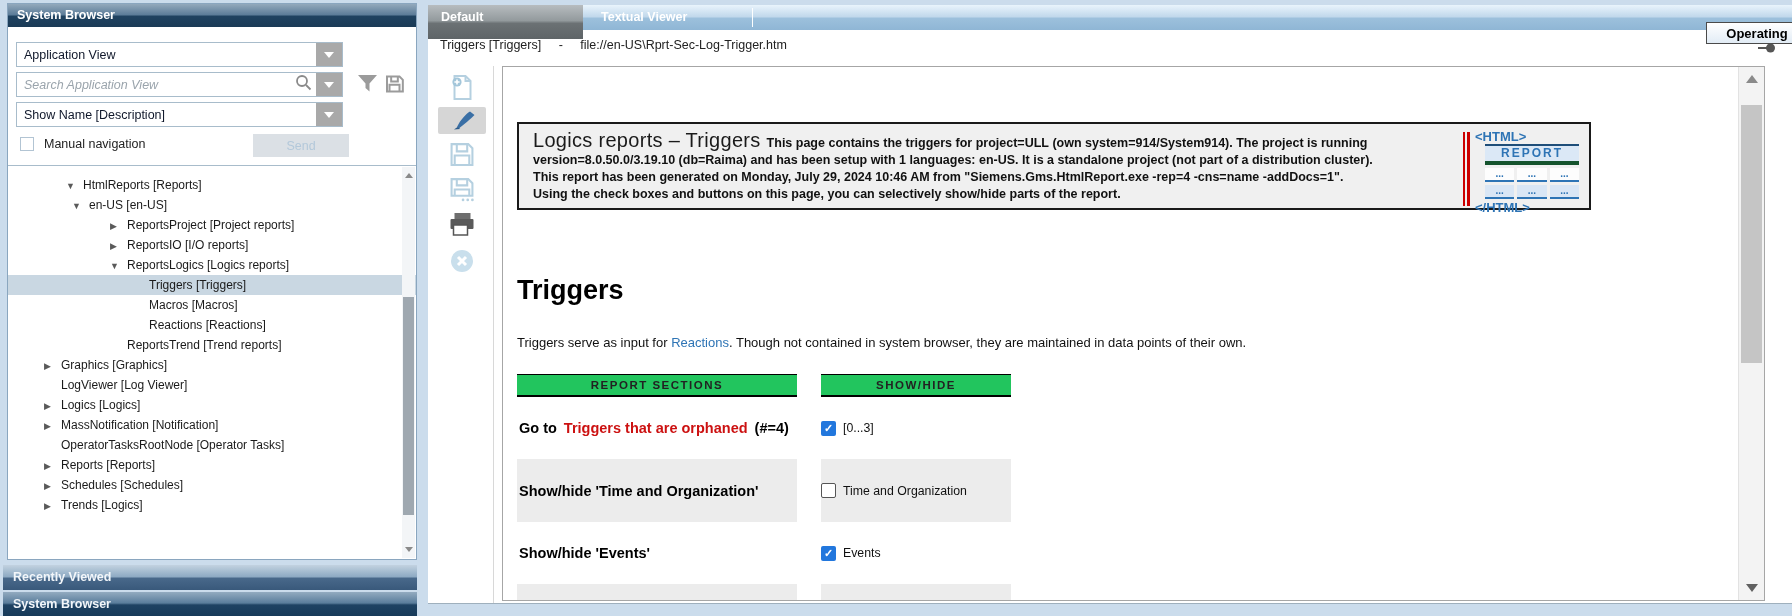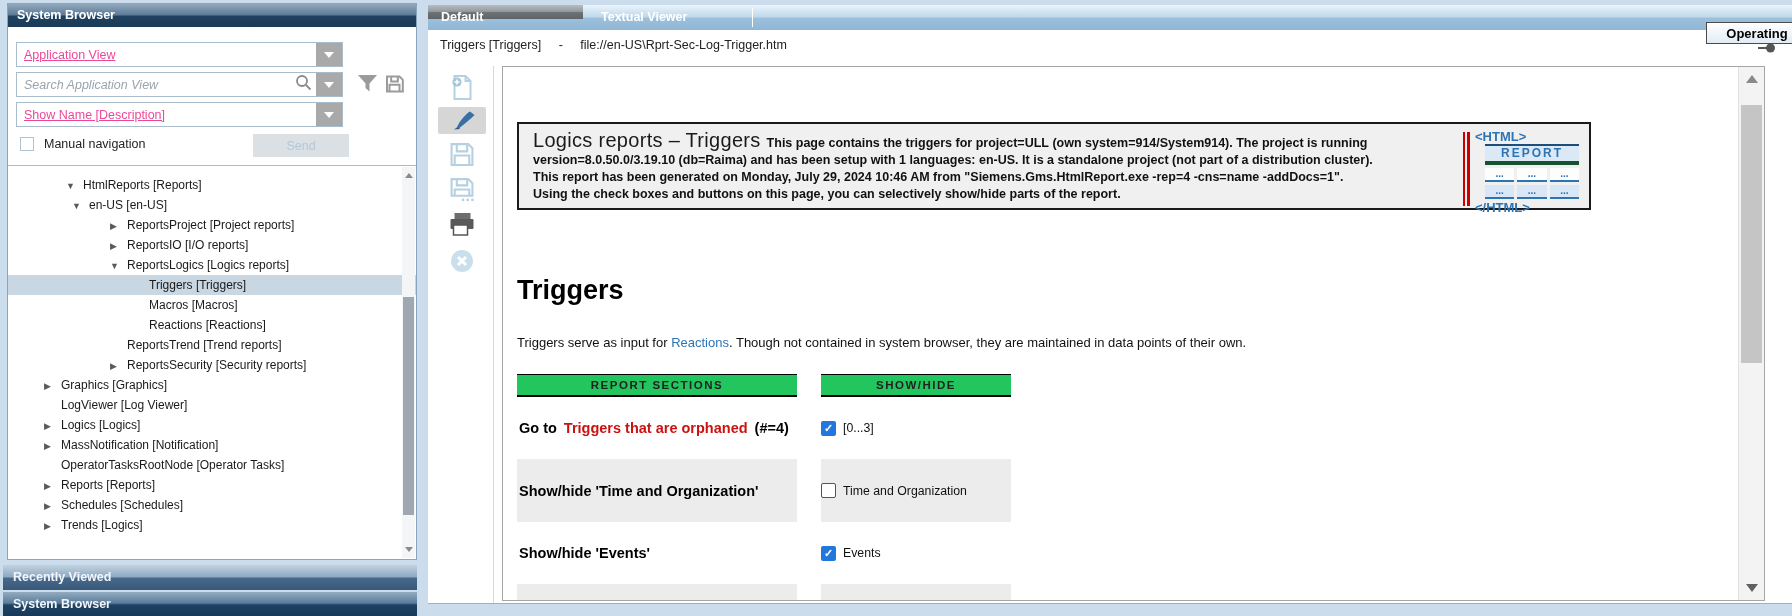--- a/index.html
+++ b/index.html
@@ -54,7 +54,7 @@
   .main-bg { position:absolute; left:428px; top:30px; width:1364px; height:574px; background:#fff; border-bottom:1px solid #9fb0bd; }
   .tabstrip { position:absolute; left:428px; top:5px; width:1364px; height:25px;
     background:linear-gradient(180deg,#e9f4fc,#c2d9ec 46%,#9cc0dc 54%,#8fb6d5); }
-  .tab { position:absolute; top:0; height:14px; line-height:25px; padding-left:13px;
+  .tab { position:absolute; top:0; height:34px; line-height:25px; padding-left:13px;
     color:#fff; font-size:12.5px; font-weight:bold; }
   .tab-default { left:0; width:155px; background:linear-gradient(180deg,#b7bcbf,#939a9d 46%,#6b7174 54%,#5e6467); }
   .tab-textual { left:160px; width:162px; }

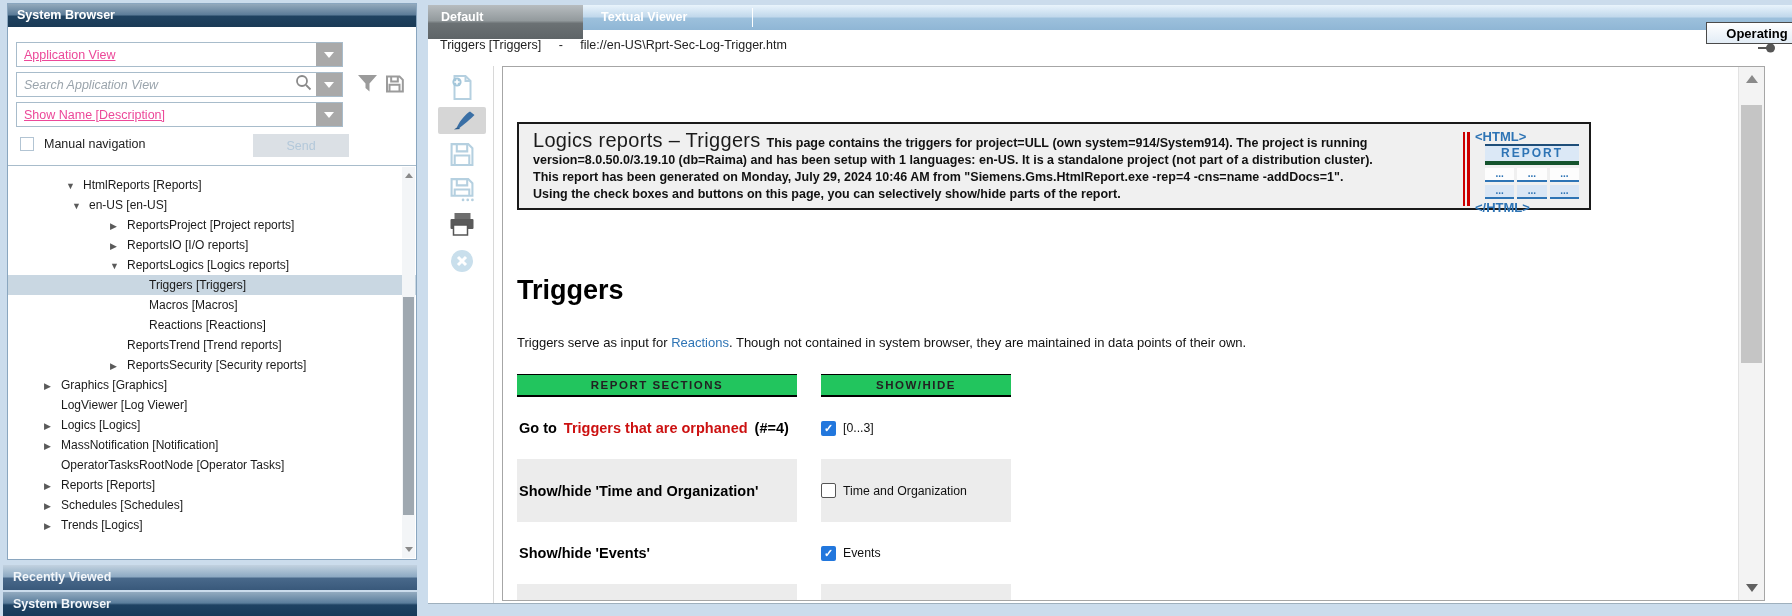--- a/index.html
+++ b/index.html
@@ -16,7 +16,7 @@
   .controls { position:relative; height:160px; }
   .combo { position:absolute; left:8px; width:327px; height:25px; background:#fff;
     border:1px solid #a8bccb; display:flex; align-items:center; }
-  .combo-text { flex:1; padding-left:7px; font-size:12.5px; color:#ec4899;text-decoration:underline; }
+  .combo-text { flex:1; padding-left:7px; font-size:12.5px; color:#0f172a; }
   .combo-btn { width:26px; height:100%; background:#a9a9a9; display:flex; align-items:center; justify-content:center; }
   .tri-down { width:0; height:0; border-left:5px solid transparent; border-right:5px solid transparent; border-top:6px solid #fff; }
   .combo1 { top:15px; } .combo3 { top:75px; }

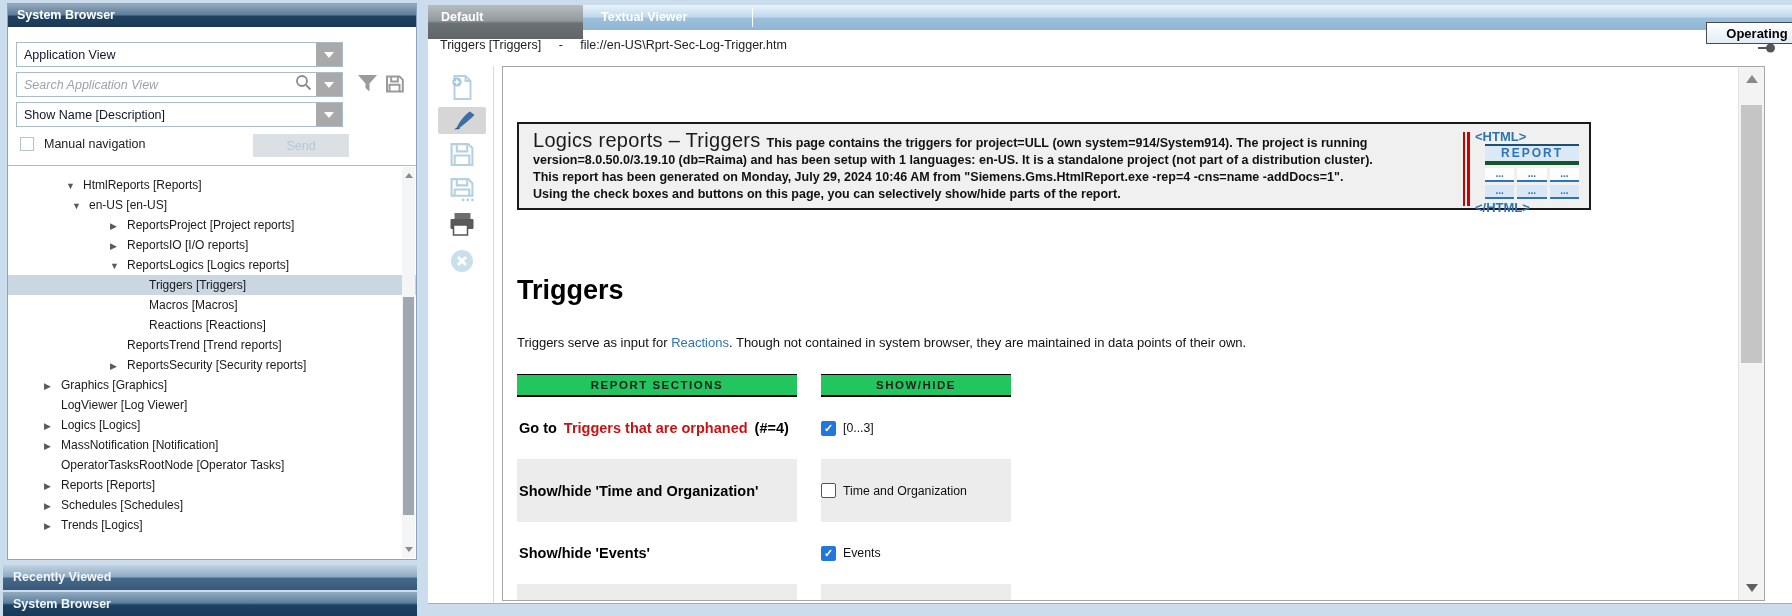--- a/index.html
+++ b/index.html
@@ -184,7 +184,6 @@
           <div class="titem" style="padding-left: 124px;"><span class="arrow"></span><span>Macros [Macros]</span></div>
           <div class="titem" style="padding-left: 124px;"><span class="arrow"></span><span>Reactions [Reactions]</span></div>
           <div class="titem" style="padding-left: 102px;"><span class="arrow"></span><span>ReportsTrend [Trend reports]</span></div>
-          <div class="titem" style="padding-left: 102px;"><span class="arrow">▶</span><span>ReportsSecurity [Security reports]</span></div>
           <div class="titem" style="padding-left: 36px;"><span class="arrow">▶</span><span>Graphics [Graphics]</span></div>
           <div class="titem" style="padding-left: 36px;"><span class="arrow"></span><span>LogViewer [Log Viewer]</span></div>
           <div class="titem" style="padding-left: 36px;"><span class="arrow">▶</span><span>Logics [Logics]</span></div>

